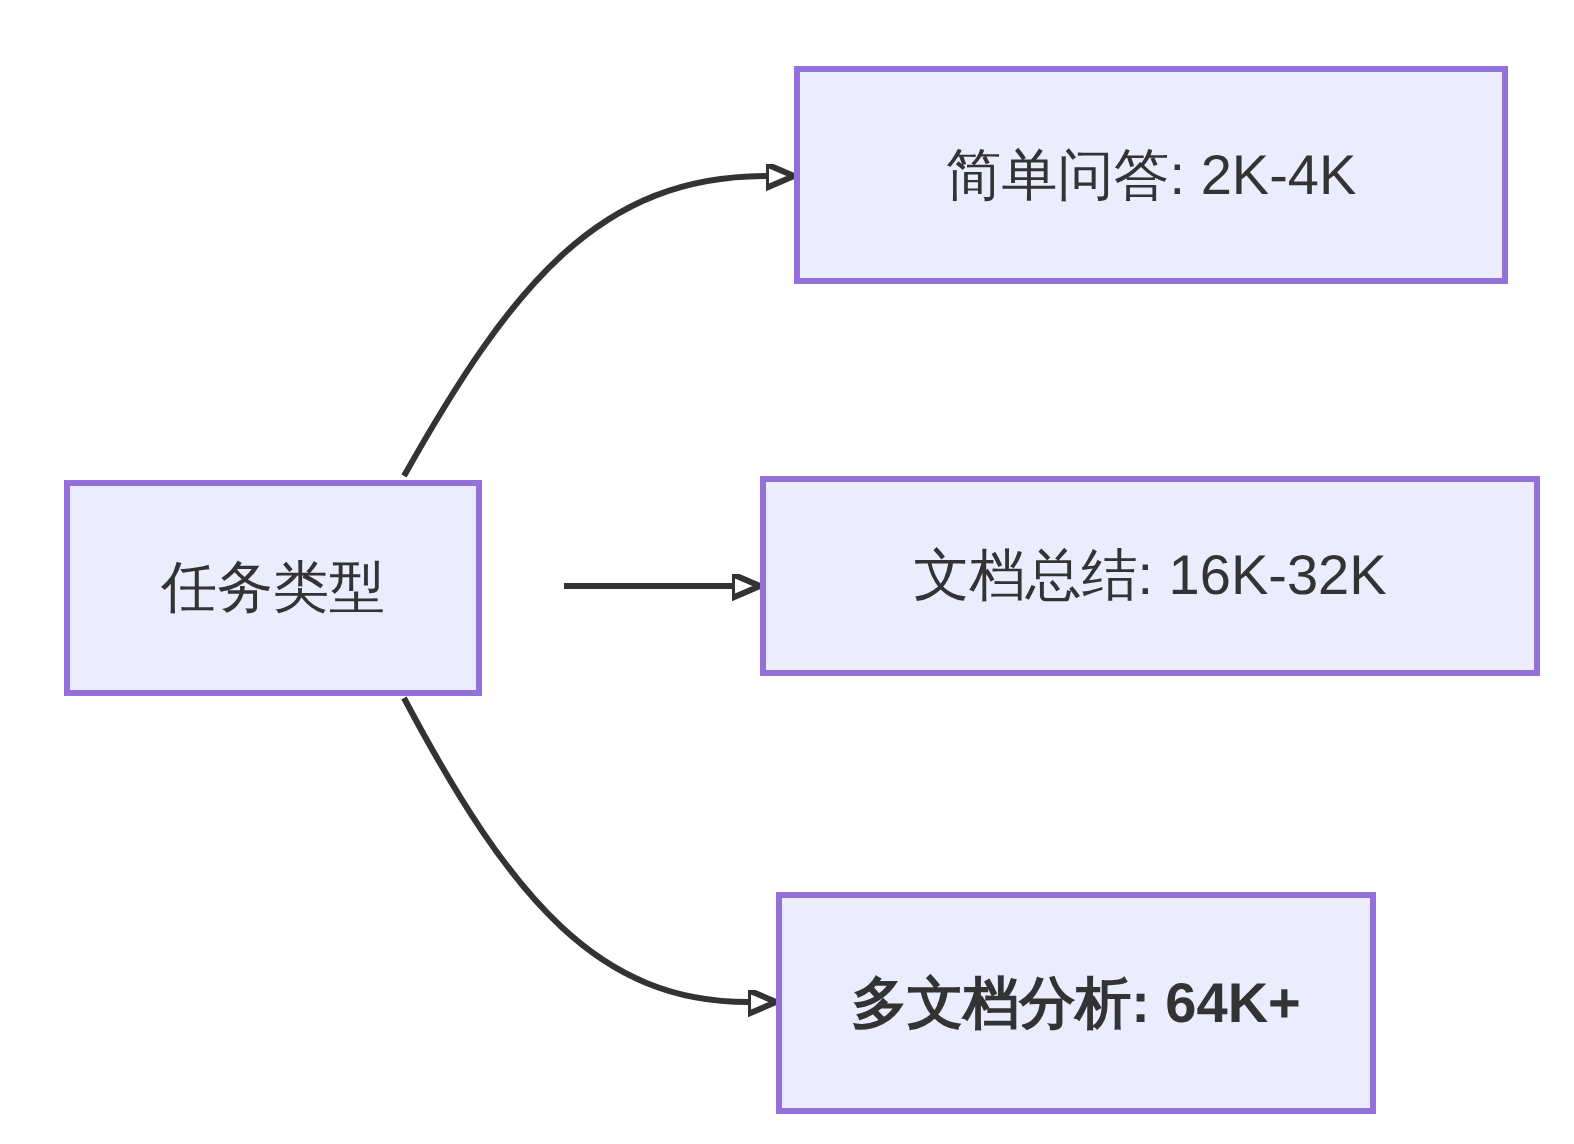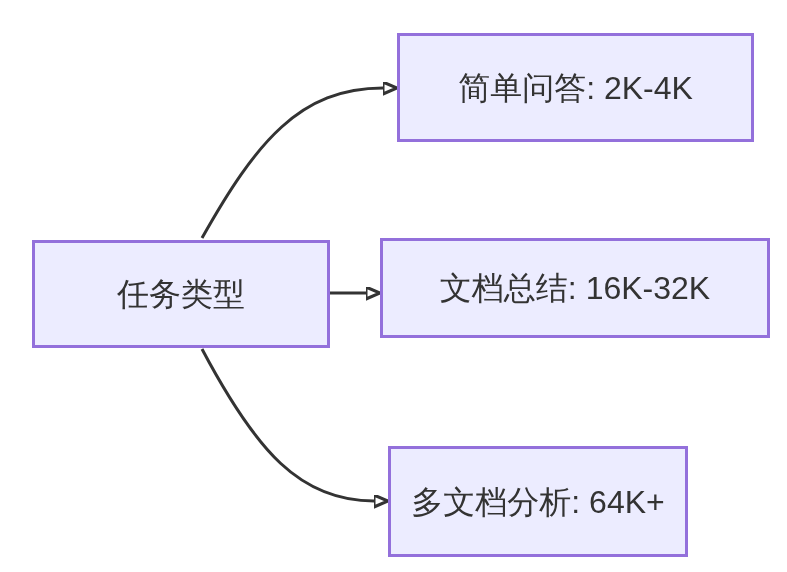--- a/index.html
+++ b/index.html
@@ -36,7 +36,7 @@
     background: #ECECFF;
     border: 3px solid #9370DB;
     color: #333333;
-    font-size: 32px;
+    font-size: 28px;
     line-height: 1;
     display: flex;
     align-items: center;

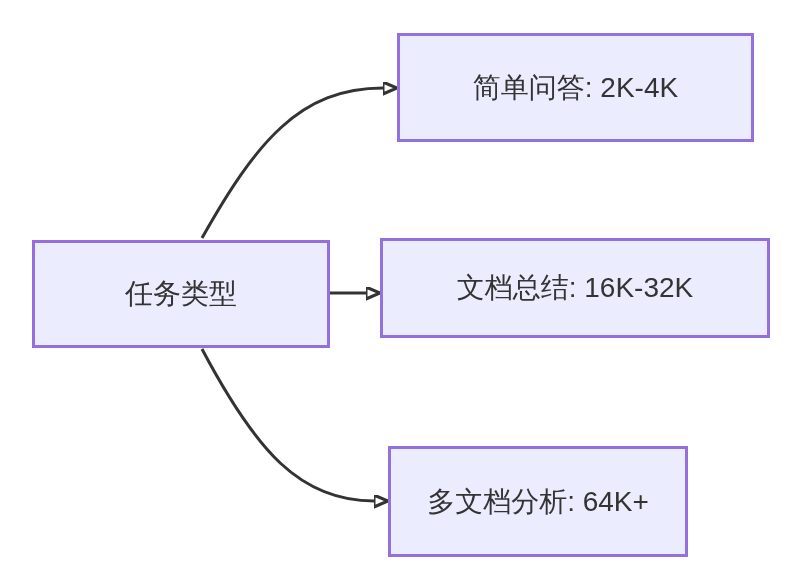--- a/index.html
+++ b/index.html
@@ -43,7 +43,7 @@
     justify-content: center;
     white-space: nowrap;
   }
-  .node-root   { left: 32px;  top: 240px; width: 298px; height: 108px; }
+  .node-root   { left: 32px;  top: 240px; width: 209px; height: 108px; }
   .node-b0     { left: 397px; top: 33px;  width: 357px; height: 109px; }
   .node-b1     { left: 380px; top: 238px; width: 390px; height: 100px; }
   .node-b2     { left: 388px; top: 446px; width: 300px; height: 111px; }

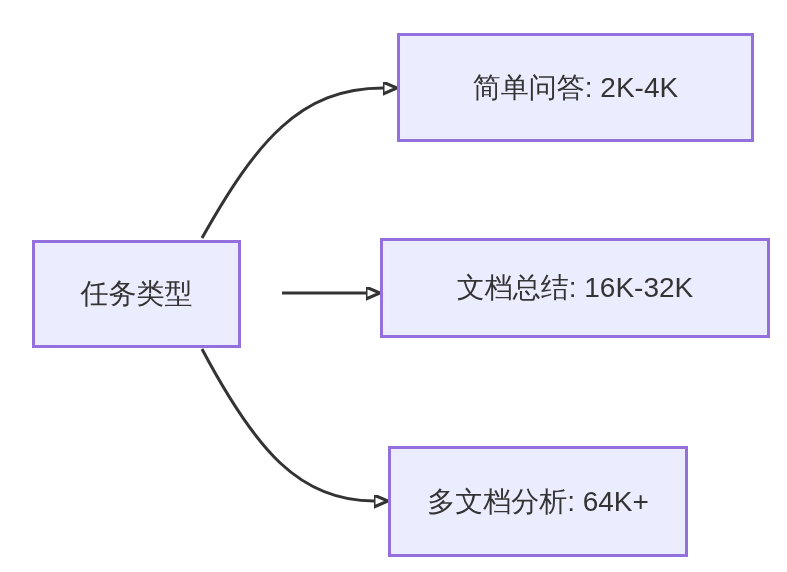--- a/index.html
+++ b/index.html
@@ -46,7 +46,7 @@
   .node-root   { left: 32px;  top: 240px; width: 209px; height: 108px; }
   .node-b0     { left: 397px; top: 33px;  width: 357px; height: 109px; }
   .node-b1     { left: 380px; top: 238px; width: 390px; height: 100px; }
-  .node-b2     { left: 388px; top: 446px; width: 300px; height: 111px; }
+  .node-b2     { left: 388px; top: 446px; width: 300px; height: 111px; font-weight: bold; }
 </style>
 </head>
 <body>

